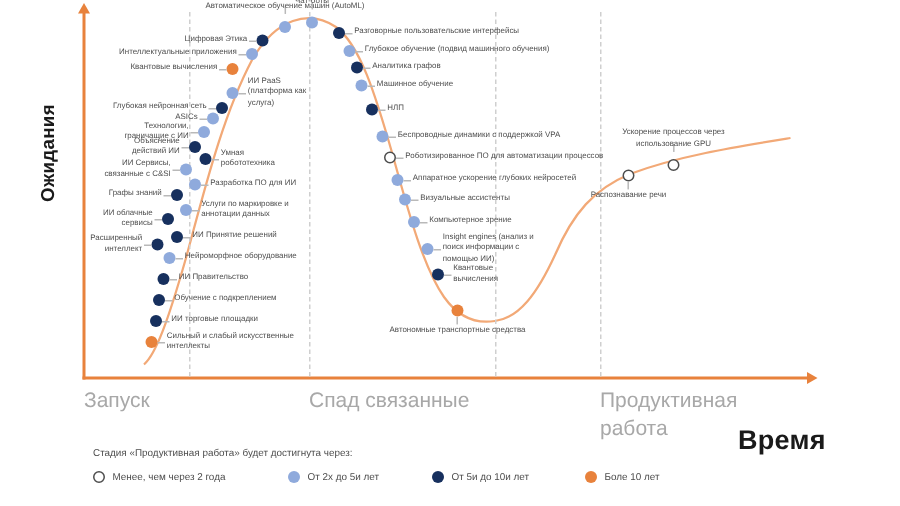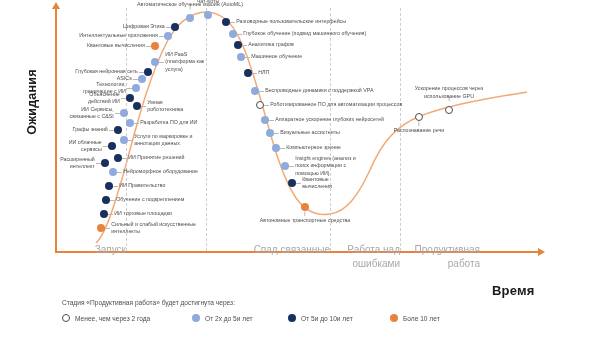--- a/index.html
+++ b/index.html
@@ -40,8 +40,8 @@
   
   .sep{position:absolute;top:8px;height:243px;border-left:1px dashed #cfcfcf;}
   .stage-label{
-    position:absolute;top:243px;text-align:right;
-    font-size:10px;color:#a8a8a8;line-height:1.35;
+    position:absolute;top:257px;text-align:left;
+    font-size:14px;color:#a8a8a8;line-height:1.35;
   }
 
   

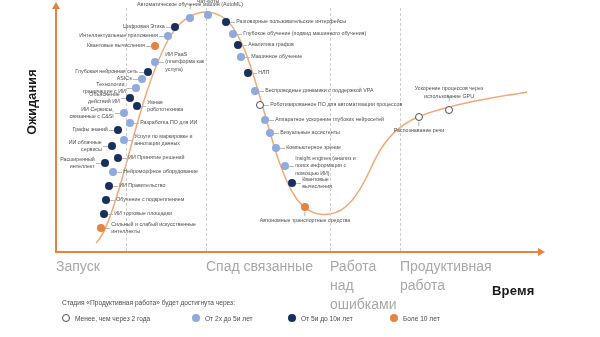--- a/index.html
+++ b/index.html
@@ -108,8 +108,6 @@
 
   <div class="stage-label" style="left:56px;width:70px;">Запуск</div>
   <div class="stage-label" style="left:206px;width:124px;">Спад связанные</div>
-  <div class="stage-label" style="left:330px;width:70px;">Работа над
-ошибками</div>
   <div class="stage-label" style="left:400px;width:80px;">Продуктивная
 работа</div>
 

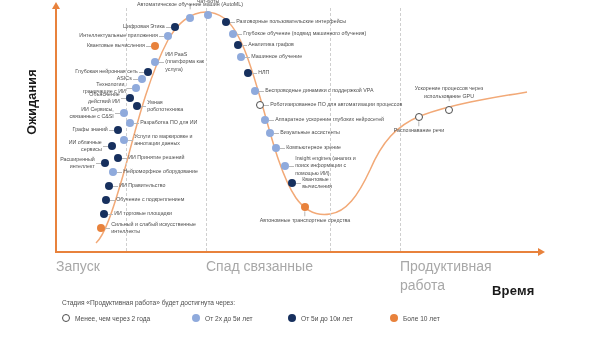--- a/index.html
+++ b/index.html
@@ -34,7 +34,7 @@
   }
   #x-axis-title{
     position:absolute;left:492px;top:283px;
-    font-size:13px;font-weight:bold;color:#1a1a1a;letter-spacing:.2px;
+    font-size:18px;font-weight:bold;color:#1a1a1a;letter-spacing:.2px;
   }
 
   

